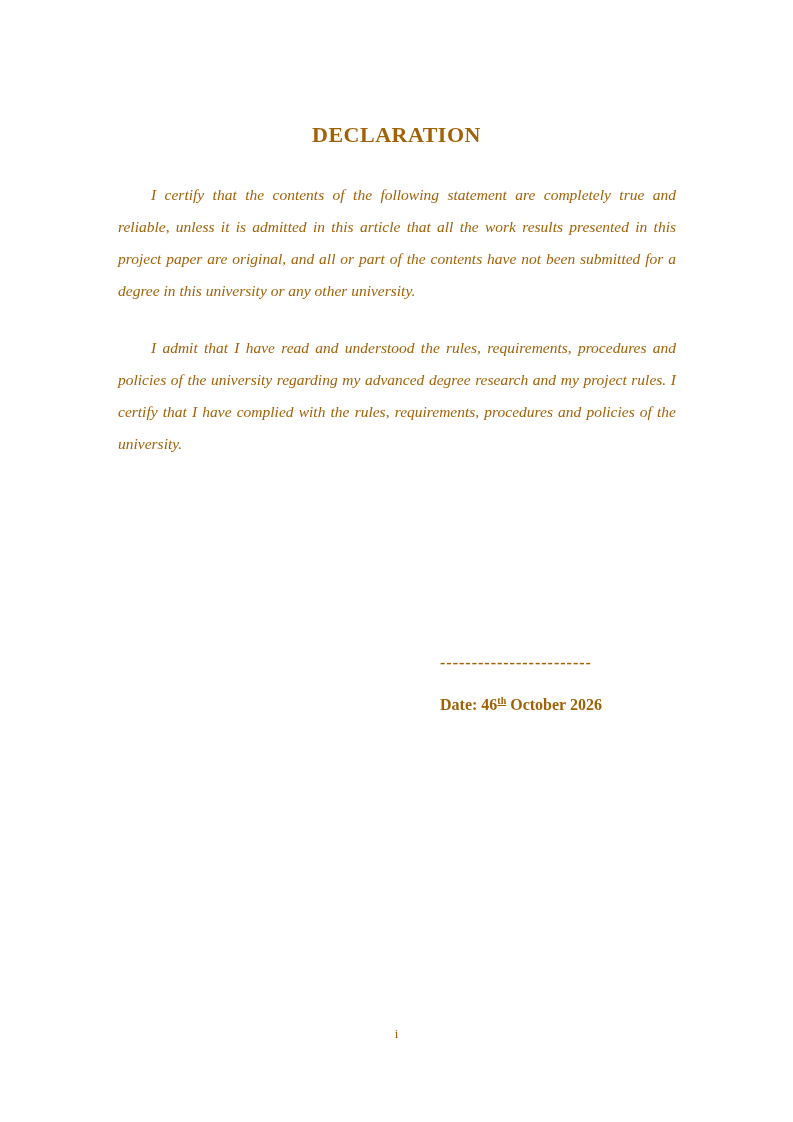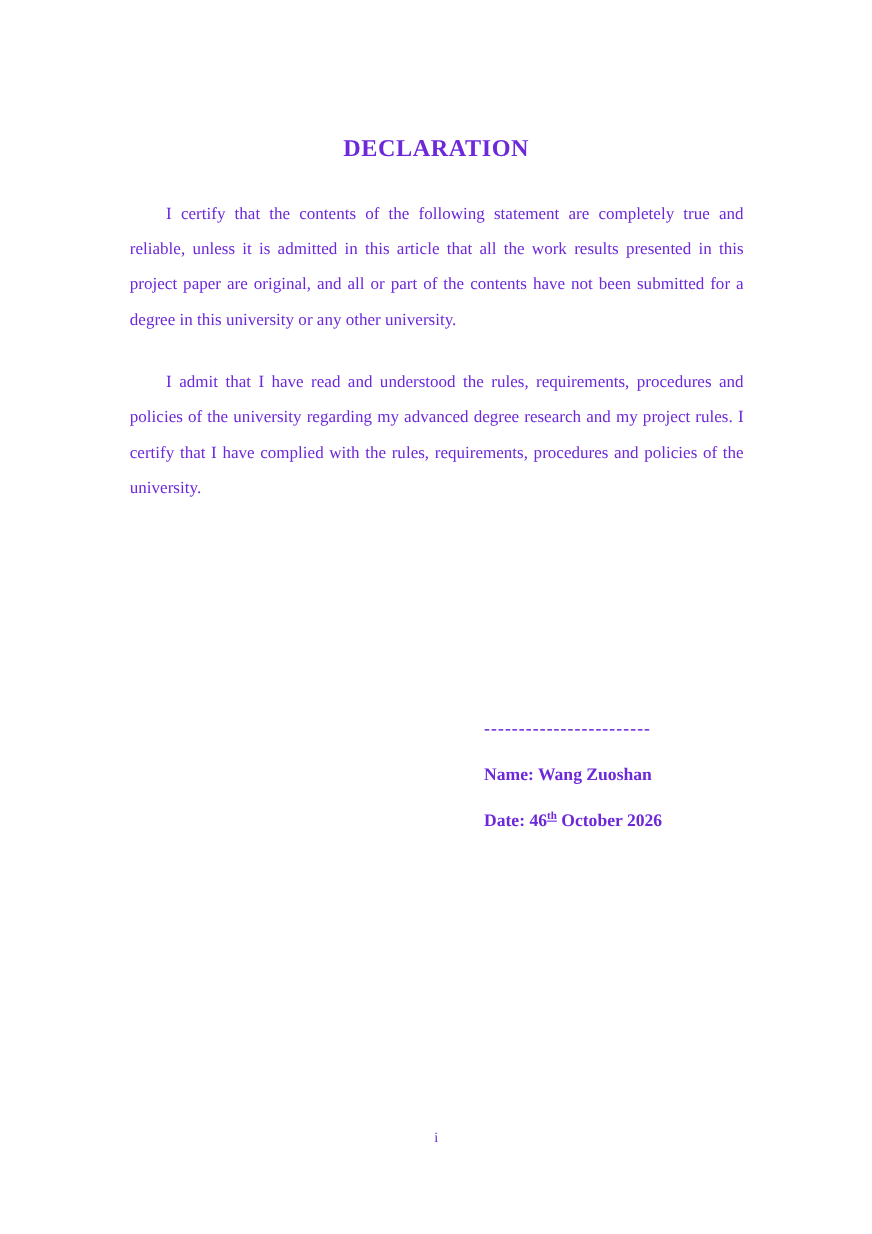--- a/index.html
+++ b/index.html
@@ -13,7 +13,7 @@
     height: 1122px;
     margin: 0 auto;
     background: #ffffff;
-    color: #6d28d9;
+    color: #a16207;
     font-family: "Liberation Serif", "DejaVu Serif", serif;
     overflow: hidden;
   }

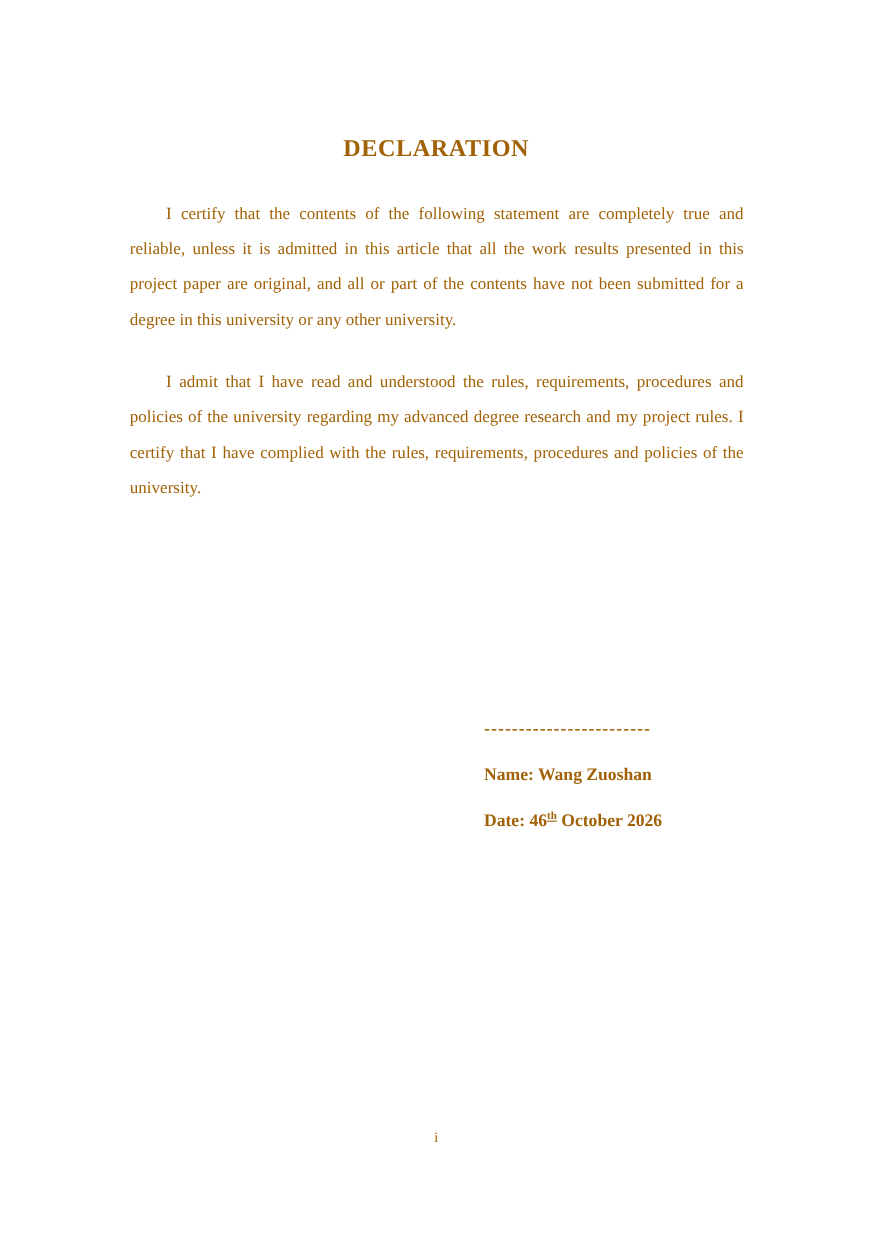--- a/index.html
+++ b/index.html
@@ -40,6 +40,7 @@
     line-height: 32px;
     text-align: justify;
     text-indent: 33px;
+    font-style: italic;
   }
   .signature-block {
     position: absolute;

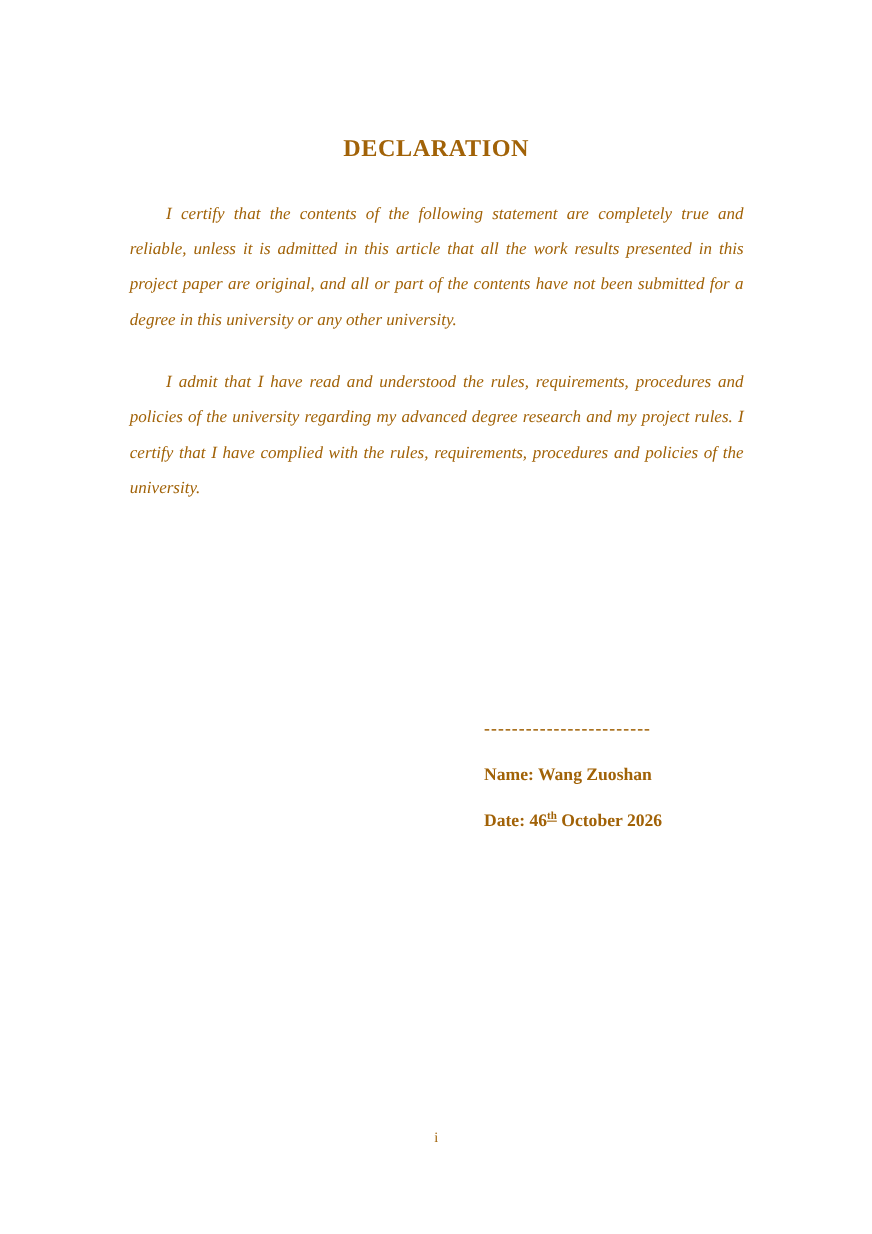--- a/index.html
+++ b/index.html
@@ -84,7 +84,6 @@
 
   <div class="signature-block">
     <div class="sig-dashes">------------------------</div>
-    <div class="sig-name">Name: Wang Zuoshan</div>
     <div class="sig-date"><span>Date: 46</span><sup>th</sup><span> October 2026</span></div>
   </div>
 

